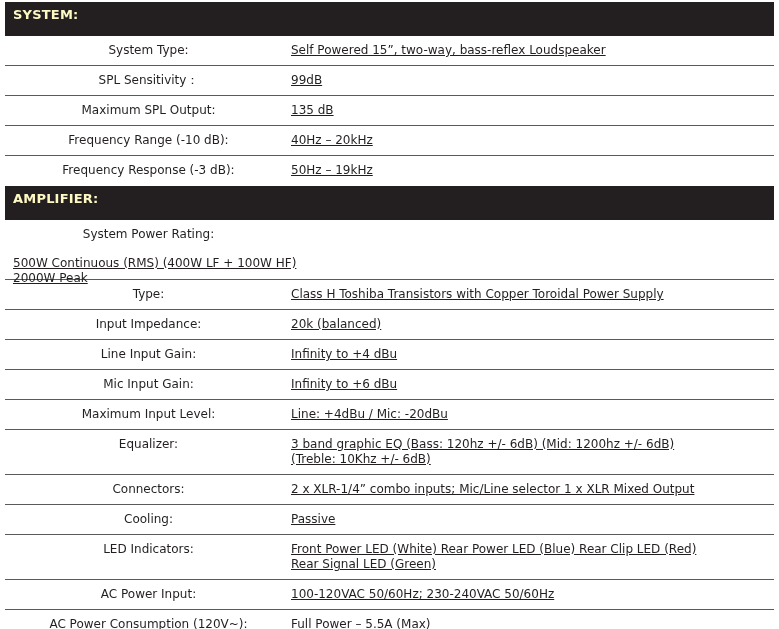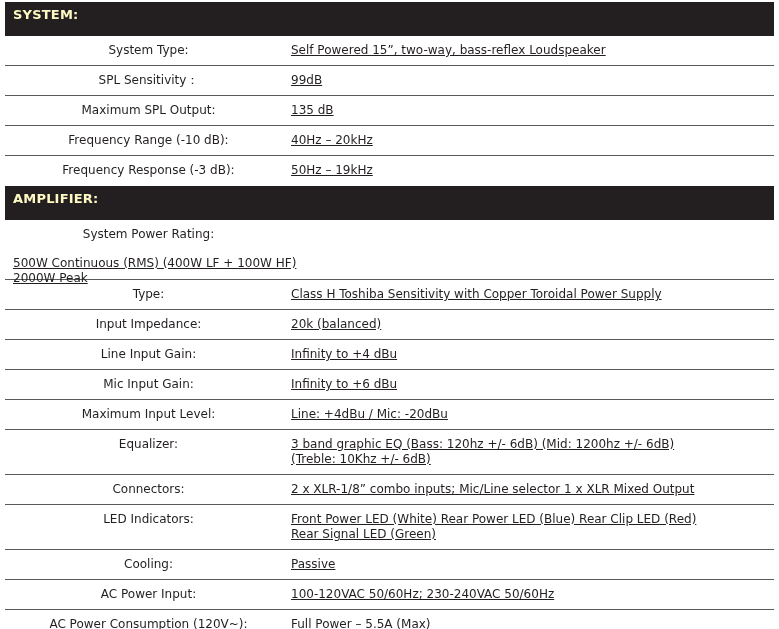--- a/index.html
+++ b/index.html
@@ -72,7 +72,7 @@
     <div class="row h30">
       <div class="label">Type:</div>
       <div class="value">
-          <span class="line">Class H Toshiba Sensitivity with Copper Toroidal Power Supply</span>
+          <span class="line">Class H Toshiba Transistors with Copper Toroidal Power Supply</span>
         </div>
     </div>
     <div class="row h30">

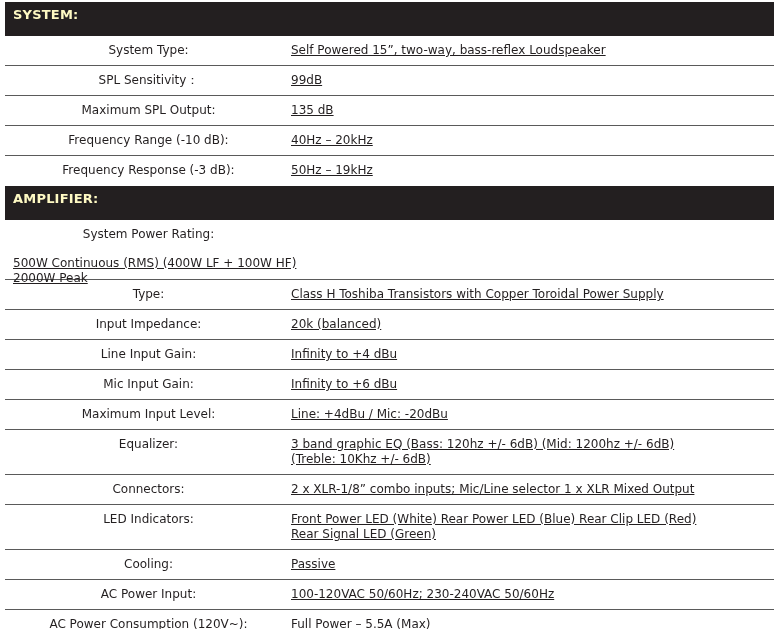--- a/index.html
+++ b/index.html
@@ -109,7 +109,7 @@
     <div class="row h30">
       <div class="label">Connectors:</div>
       <div class="value">
-          <span class="line">2 x XLR-1/8” combo inputs; Mic/Line selector 1 x XLR Mixed Output</span>
+          <span class="line">2 x XLR-1/4” combo inputs; Mic/Line selector 1 x XLR Mixed Output</span>
         </div>
     </div>
     <div class="row h45">

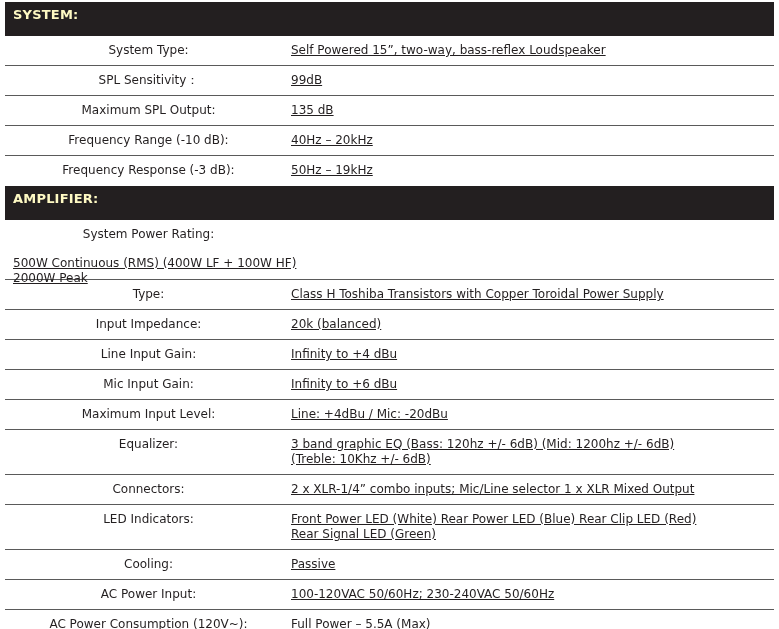--- a/index.html
+++ b/index.html
@@ -112,18 +112,18 @@
           <span class="line">2 x XLR-1/4” combo inputs; Mic/Line selector 1 x XLR Mixed Output</span>
         </div>
     </div>
+    <div class="row h30">
+      <div class="label">Cooling:</div>
+      <div class="value">
+          <span class="line">Passive</span>
+        </div>
+    </div>
     <div class="row h45">
       <div class="label">LED Indicators:</div>
       <div class="value">
         <span class="line">Front Power LED (White) Rear Power LED (Blue) Rear Clip LED (Red)</span>
         <span class="line">Rear Signal LED (Green)</span>
       </div>
-    </div>
-    <div class="row h30">
-      <div class="label">Cooling:</div>
-      <div class="value">
-          <span class="line">Passive</span>
-        </div>
     </div>
     <div class="row h30">
       <div class="label">AC Power Input:</div>

